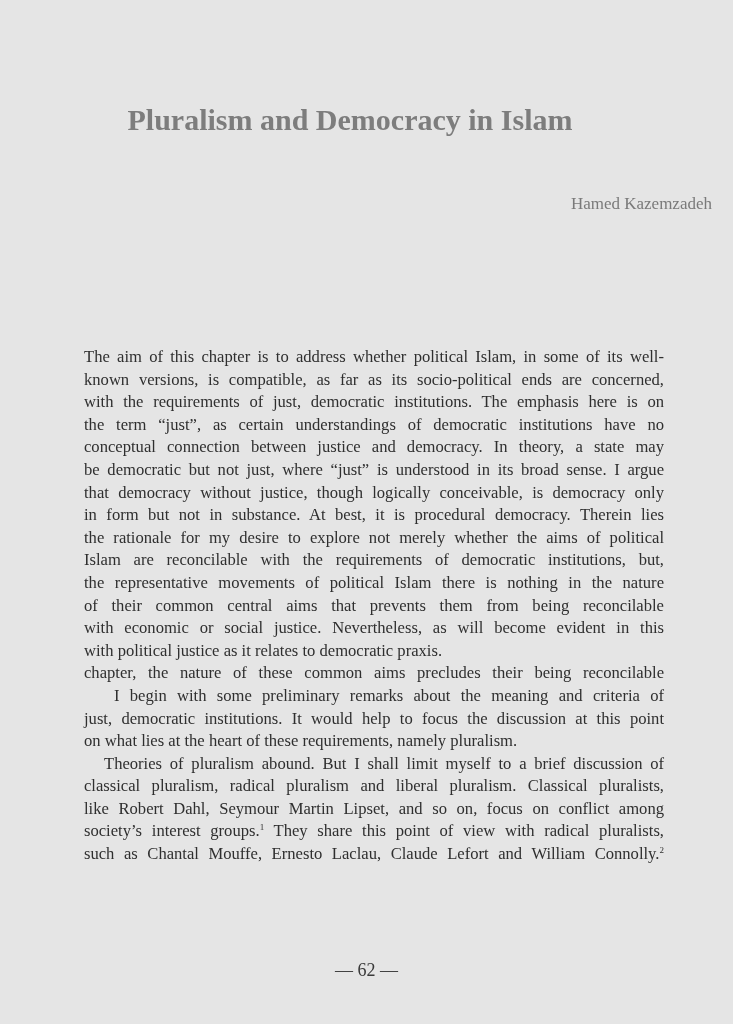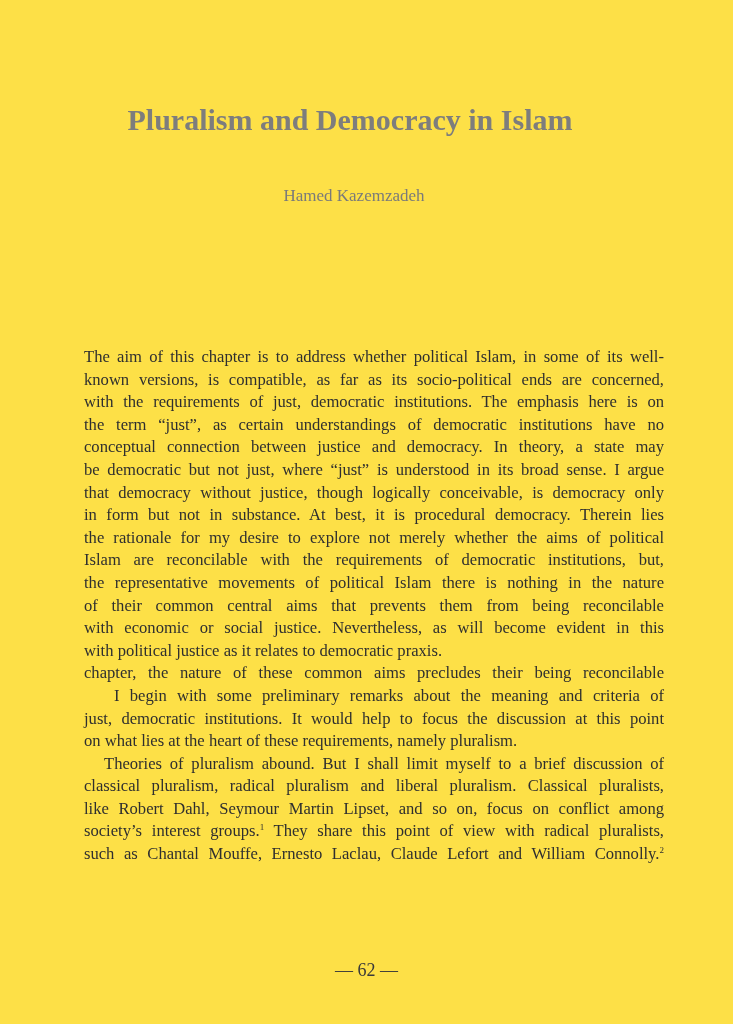--- a/index.html
+++ b/index.html
@@ -11,7 +11,7 @@
       position: relative;
       width: 733px;
       height: 1024px;
-      background: #fde047;
+      background: #e5e5e5;
       overflow: hidden;
     }
     .chapter-title {

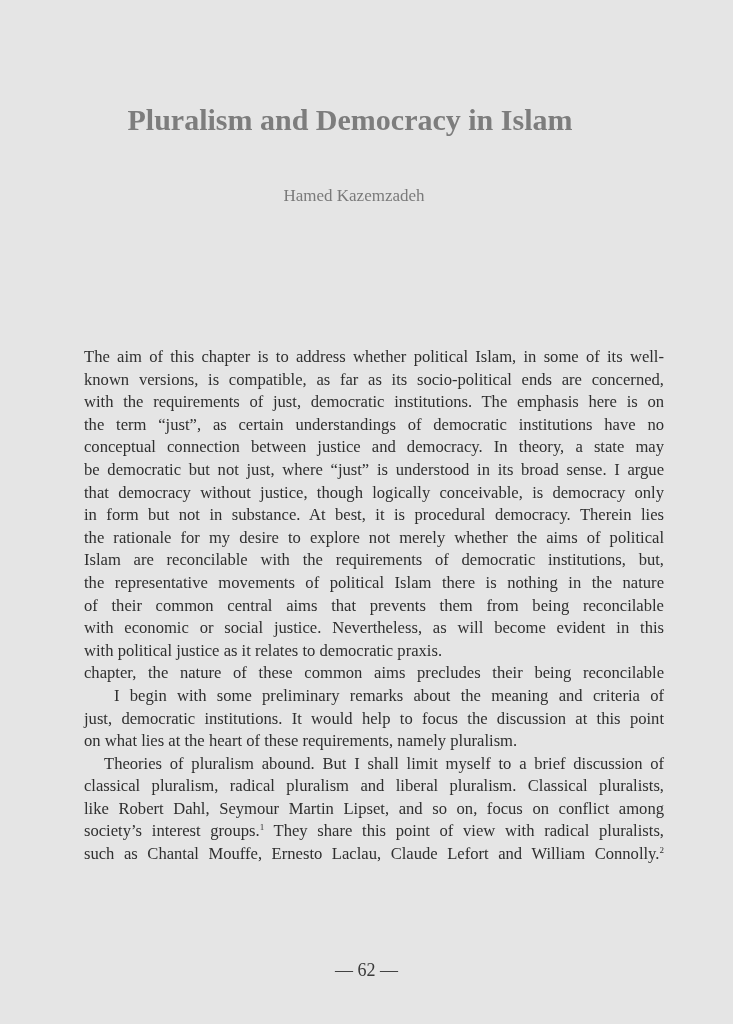--- a/index.html
+++ b/index.html
@@ -32,12 +32,12 @@
       left: 0;
       top: 181px;
       width: 700px;
-      text-align: center;
+      text-align: right;
       font-family: "Liberation Serif", serif;
       font-size: 17px;
       line-height: 22px;
       color: #7a7a7a;
-      margin: 4px;
+      margin: 12px;
     }
     .body-text {
       position: absolute;

